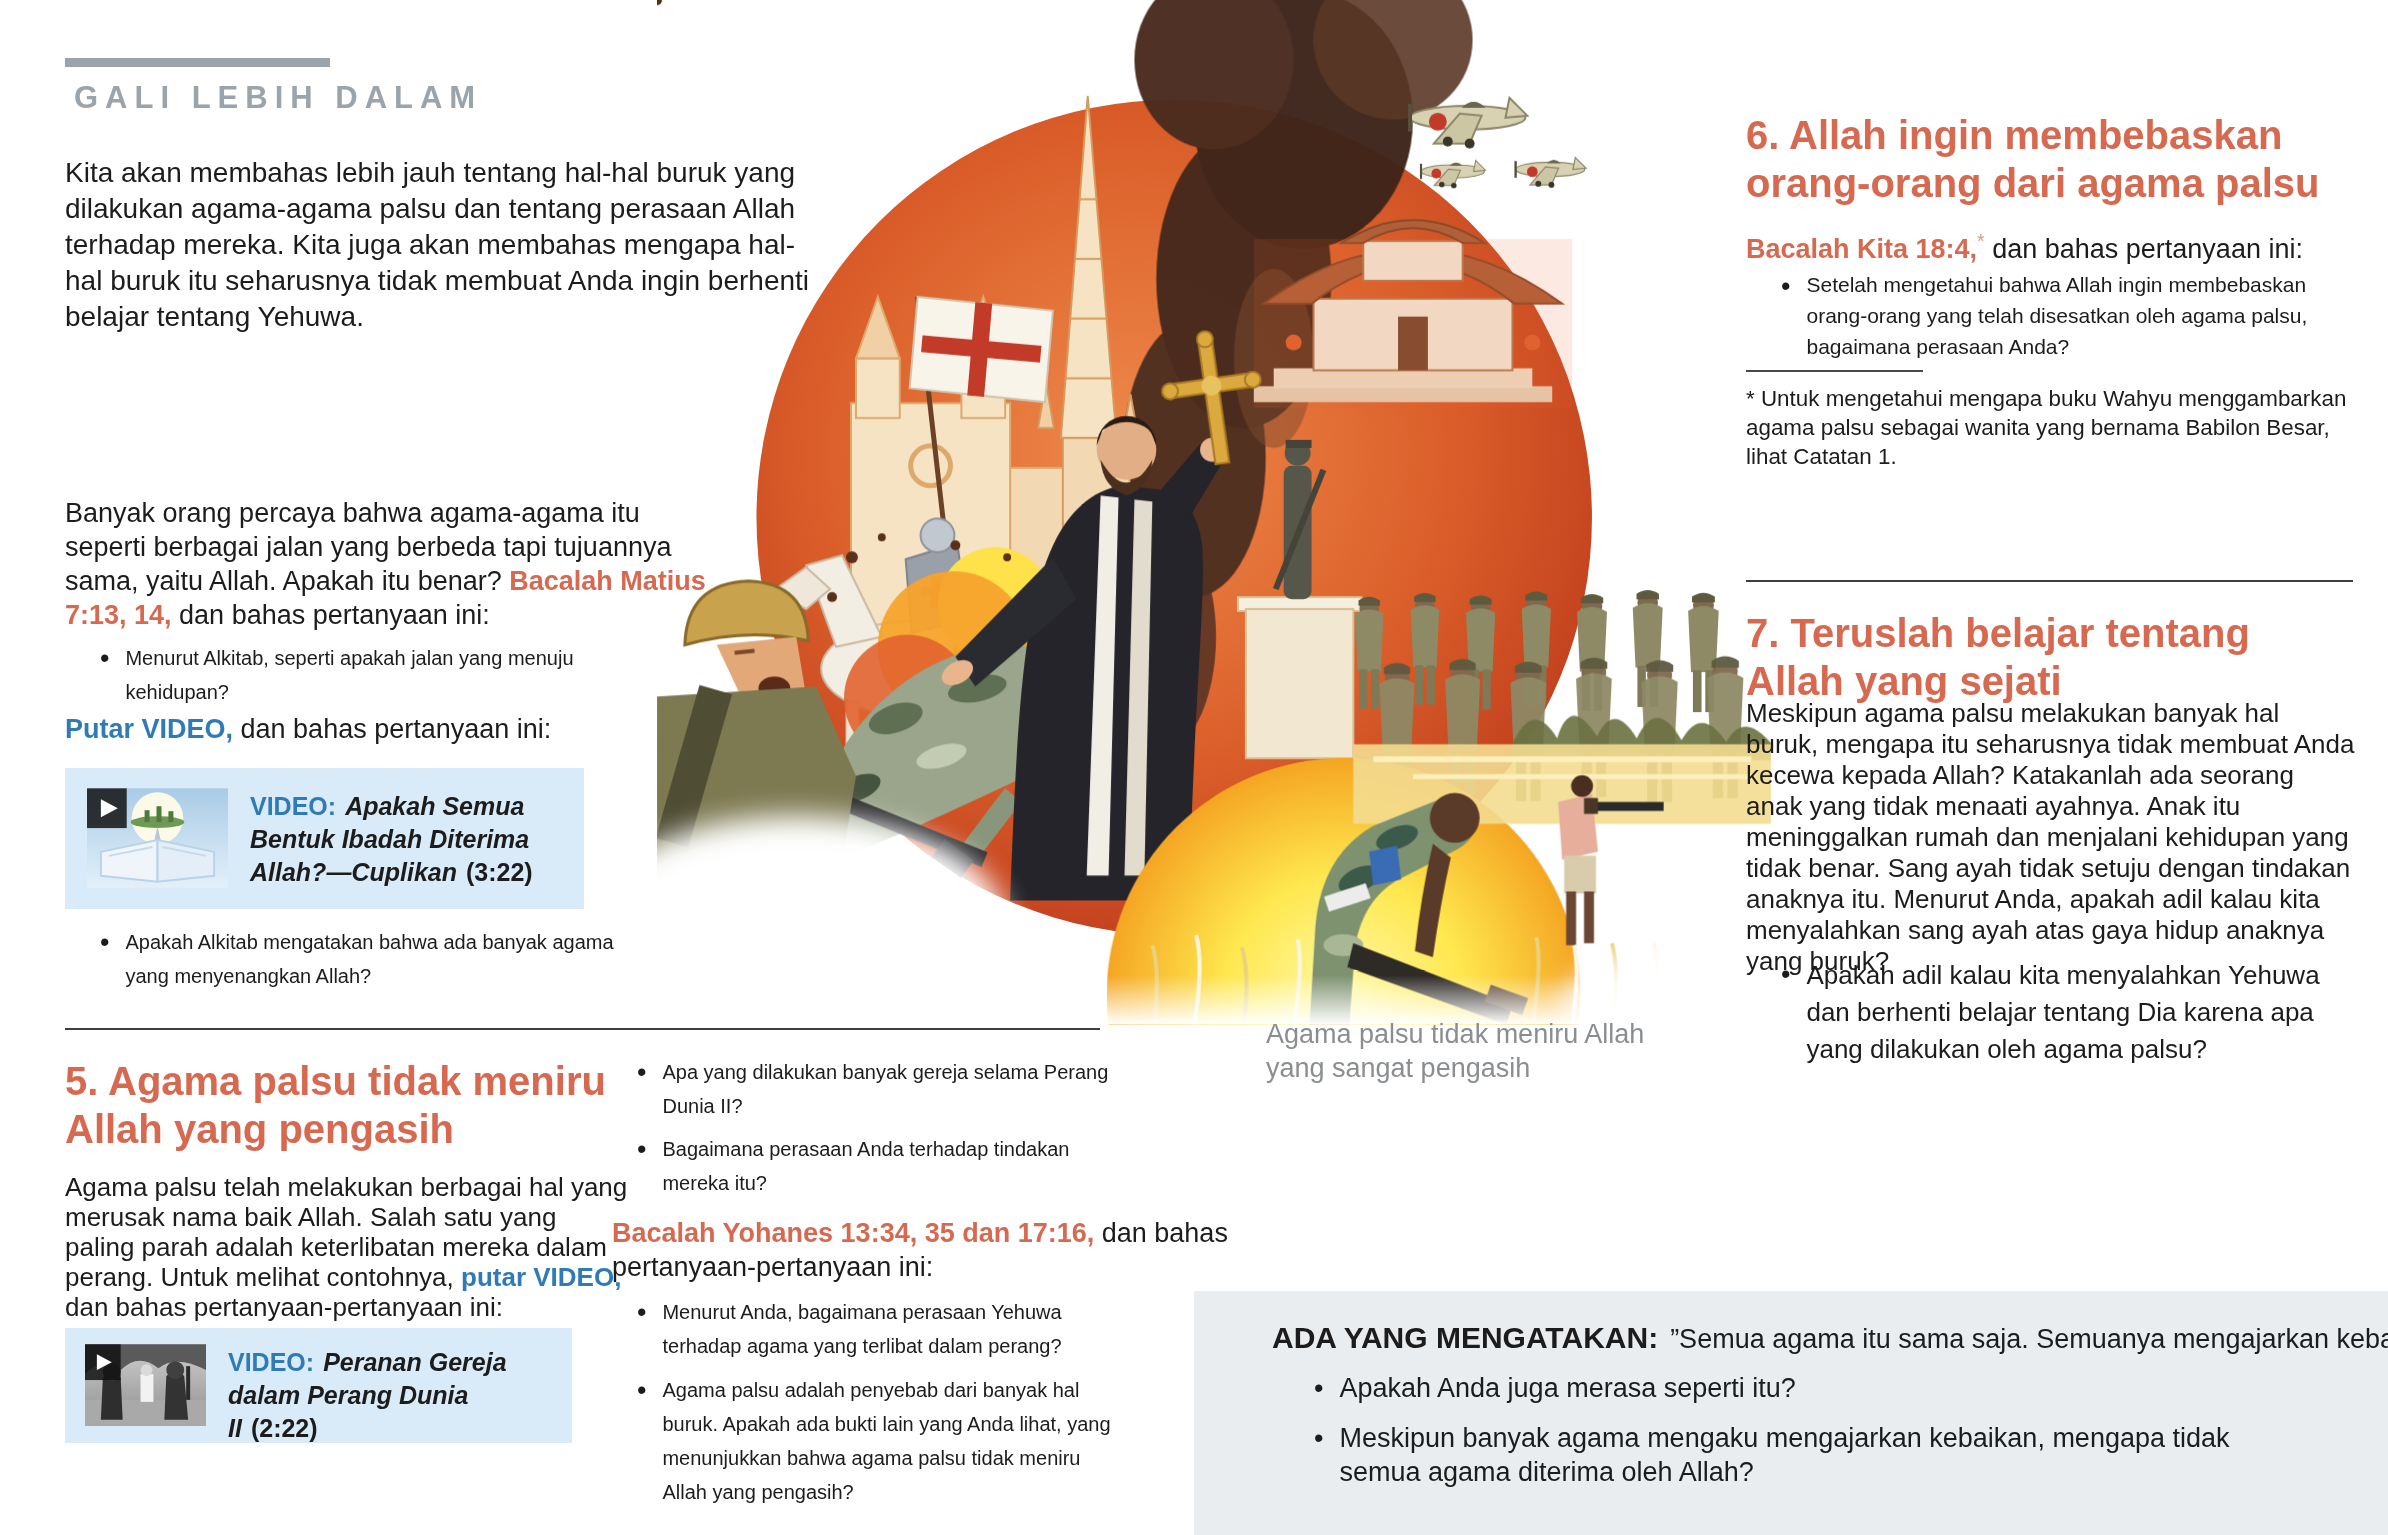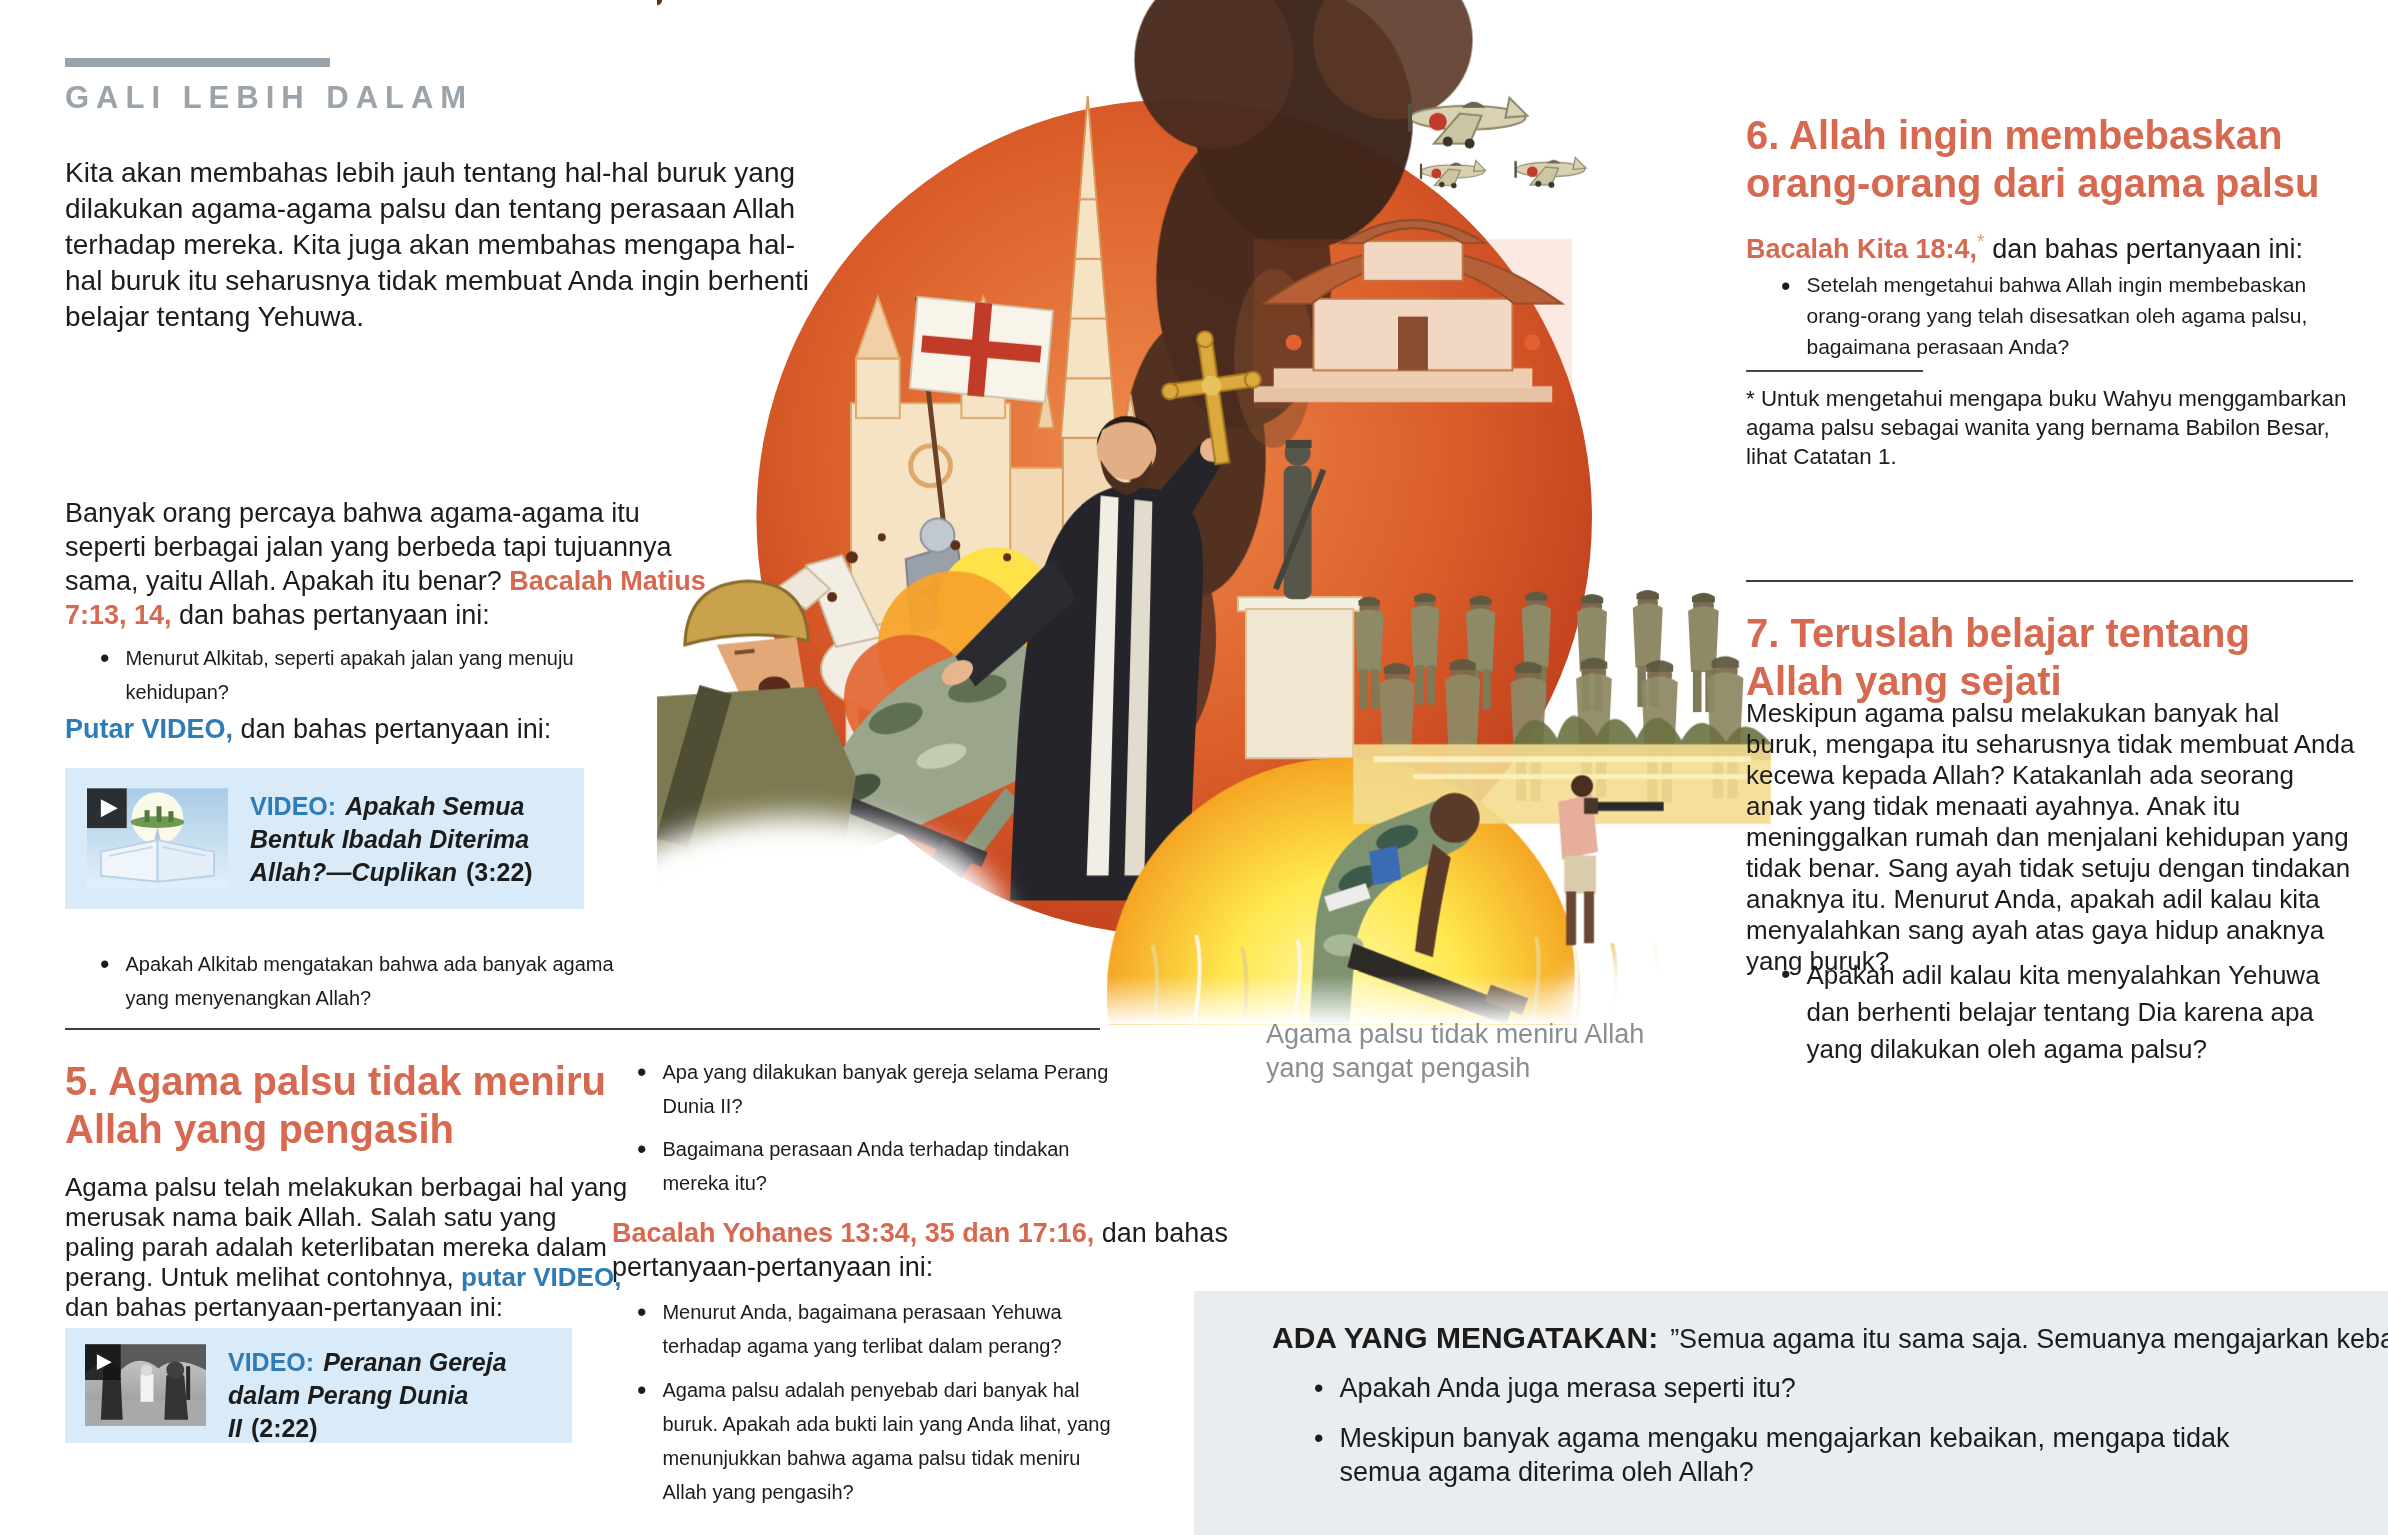--- a/index.html
+++ b/index.html
@@ -11,7 +11,7 @@
   .page{position:relative;width:2388px;height:1535px;background:#fff;overflow:hidden;}
   .abs{position:absolute;}
   .kbar{background:var(--kicker);height:9px;width:265px;}
-  .kicker{color:var(--kicker);font-weight:bold;font-size:31px;letter-spacing:7px;}
+  .kicker{color:var(--kicker);font-weight:bold;font-size:31px;letter-spacing:7px;margin-left:9px;}
   .h{color:var(--accent);font-weight:bold;font-size:40px;line-height:48px;}
   .body{font-size:27px;line-height:34px;}
   .intro{font-size:28px;line-height:36px;}

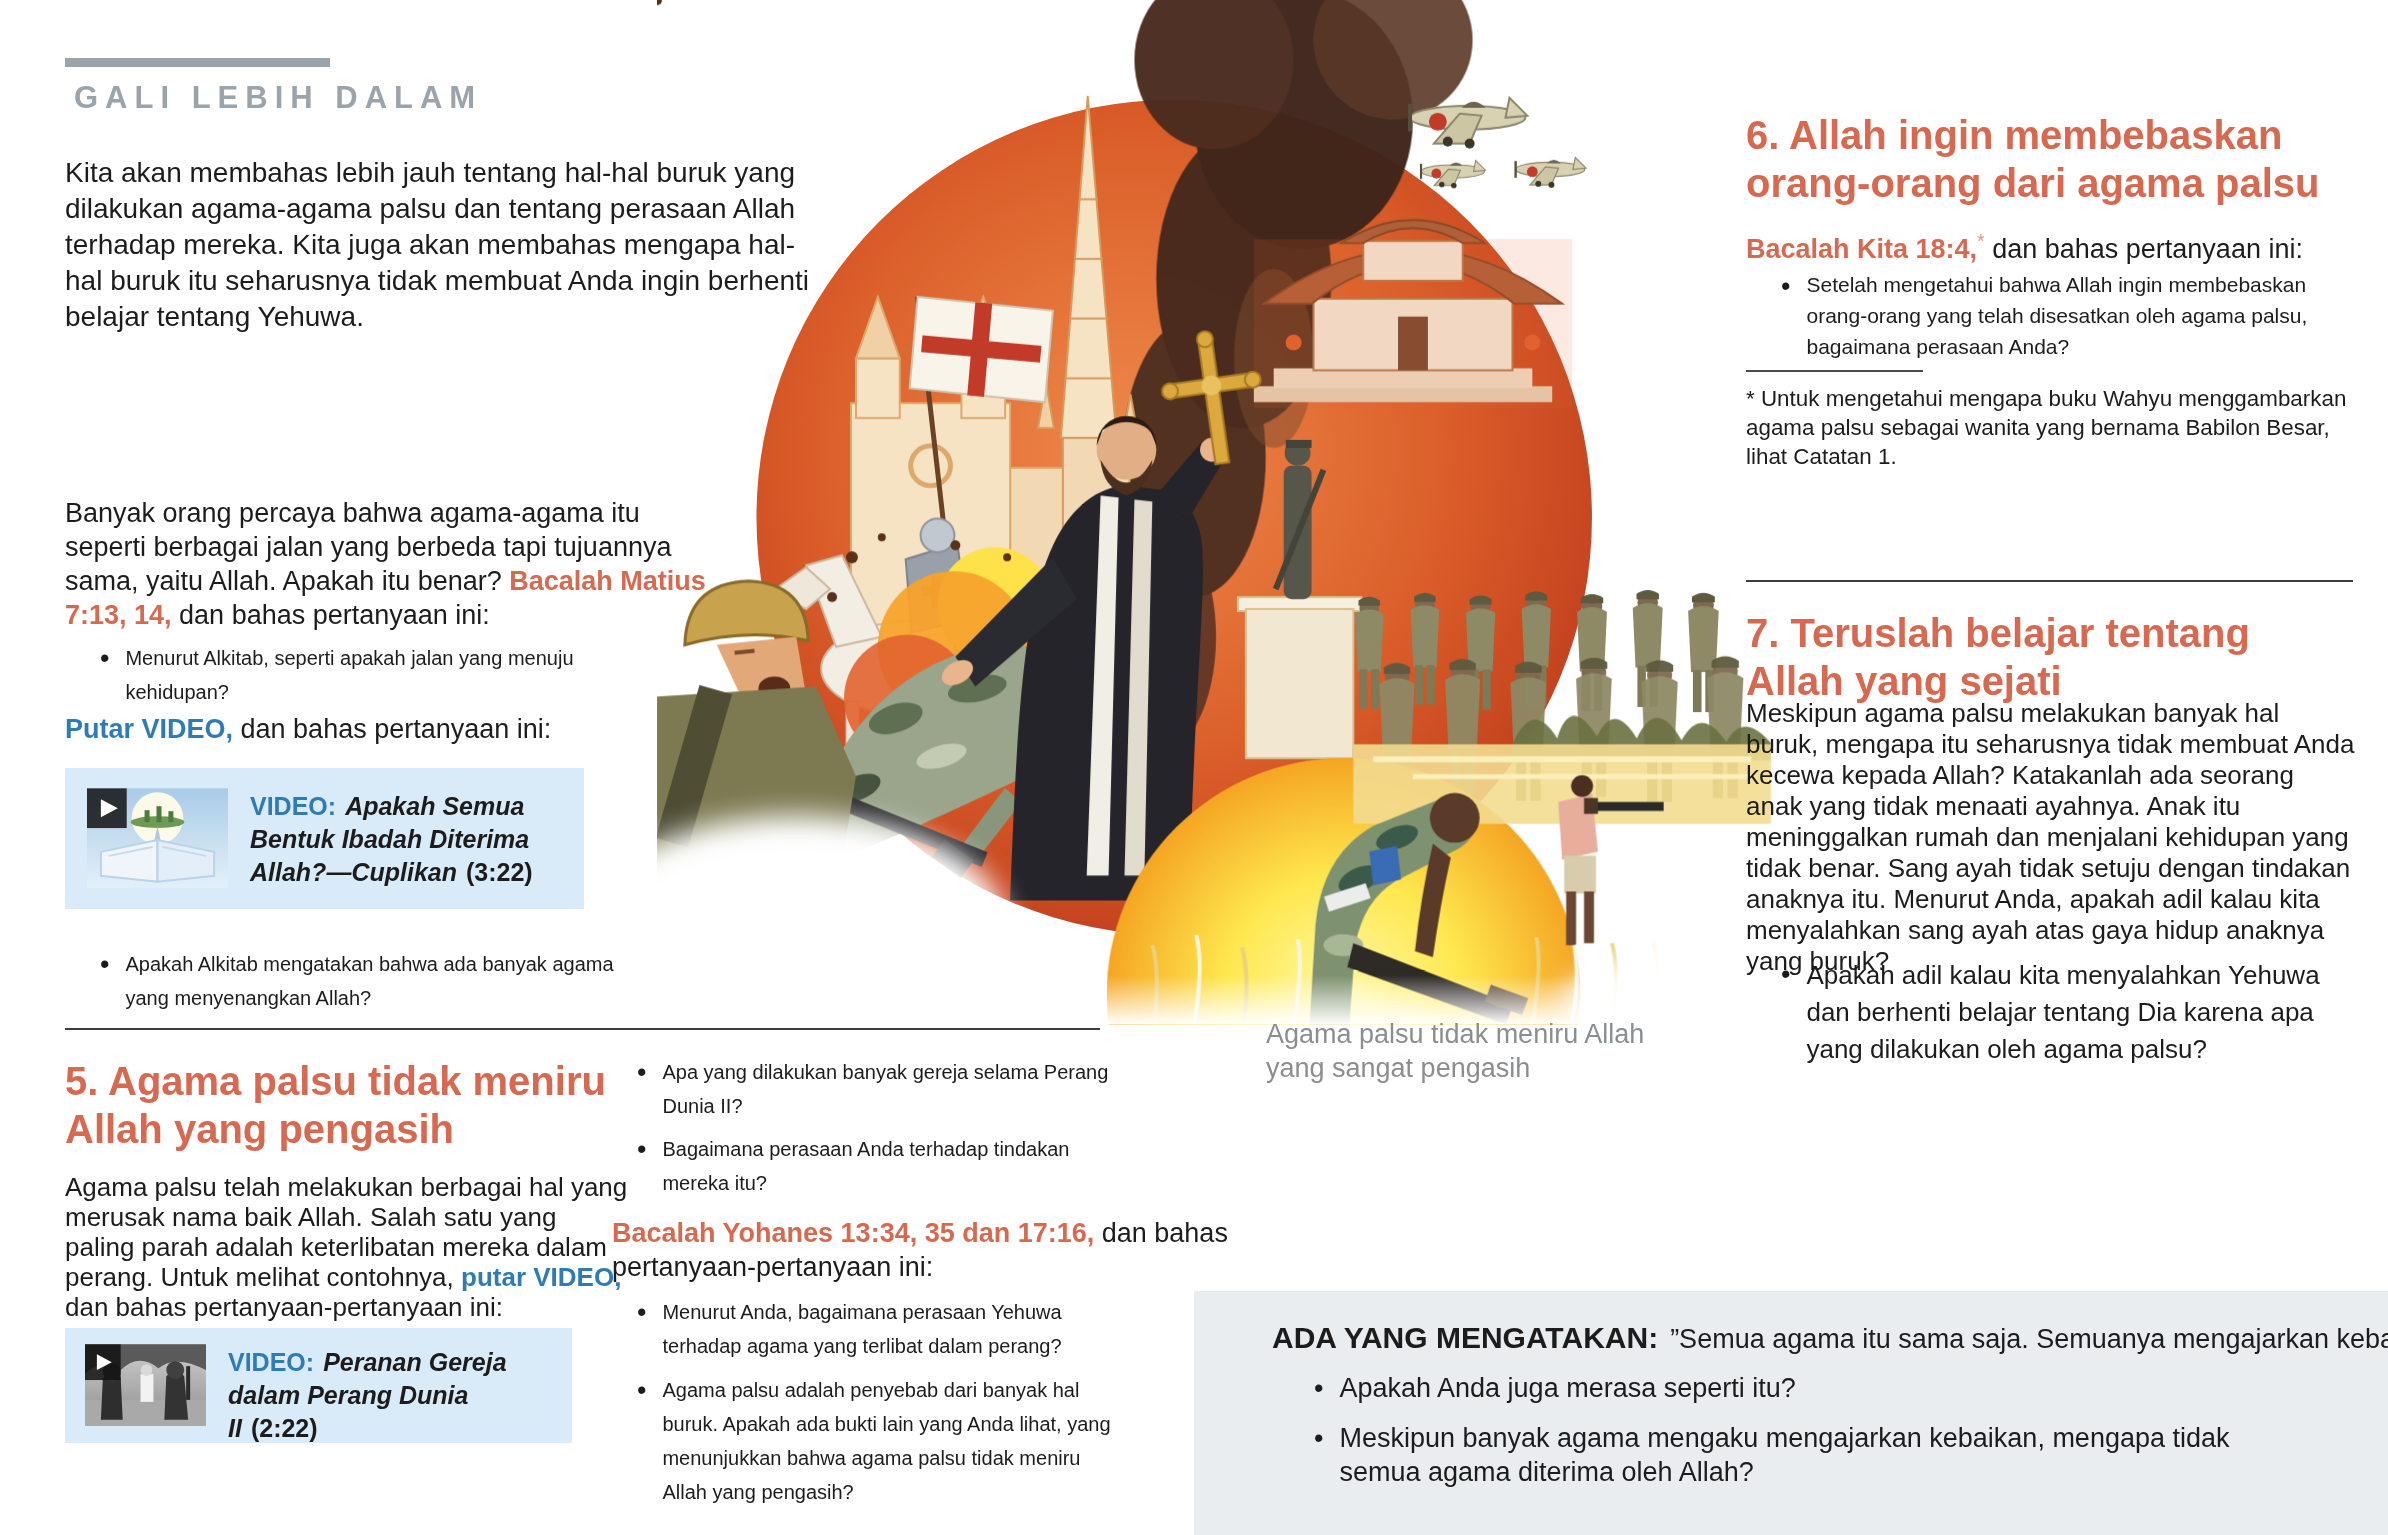--- a/index.html
+++ b/index.html
@@ -79,7 +79,7 @@
     <div class="vtext"><span class="vlabel">VIDEO:</span><span class="vtitle">Apakah Semua Bentuk Ibadah Diterima Allah?—Cuplikan</span><span class="vdur">(3:22)</span></div>
   </div>
 
-  <div class="abs bullet" style="left:100px;top:947px;width:557px;">
+  <div class="abs bullet" style="left:100px;top:925px;width:557px;">
     <span>Apakah Alkitab mengatakan bahwa ada banyak agama yang menyenangkan Allah?</span>
   </div>
 

